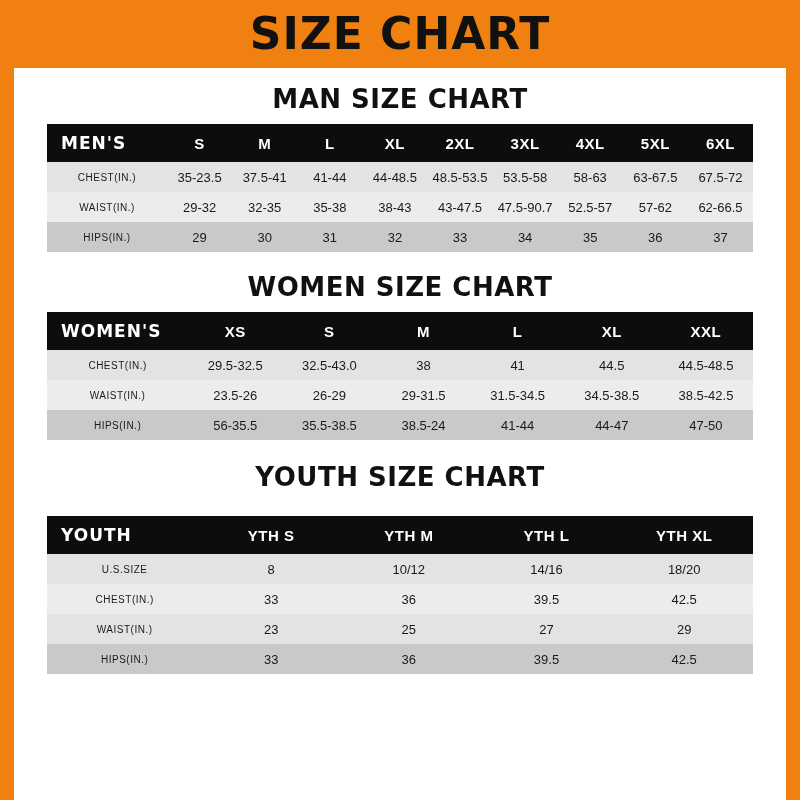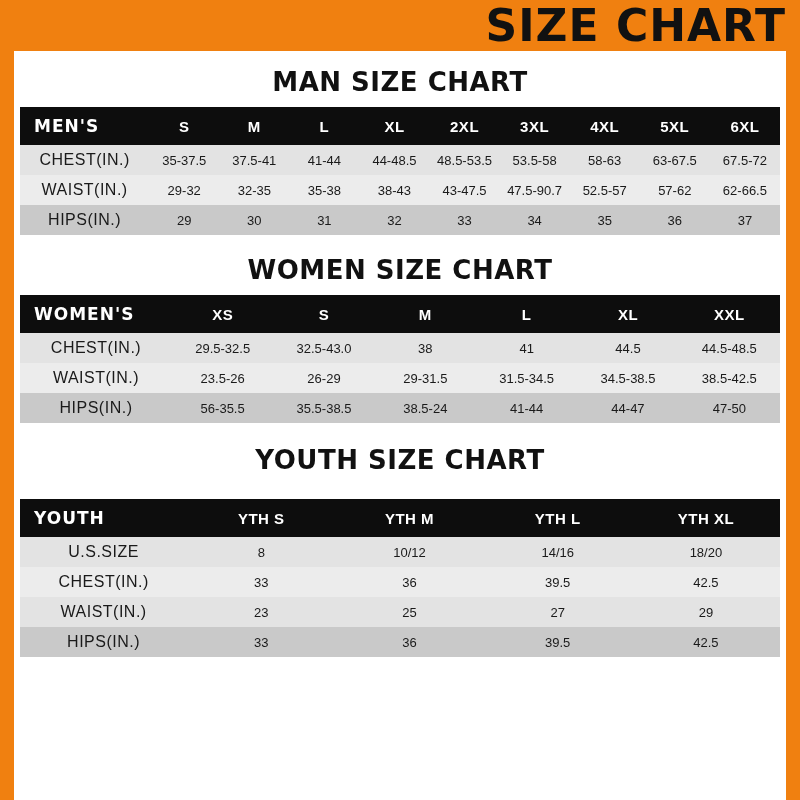--- a/index.html
+++ b/index.html
@@ -23,11 +23,11 @@
     background: #ffffff;
   }
   .banner {
-    height: 51px;
+    height: 68px;
     background: #f08010;
     display: flex;
     align-items: center;
-    justify-content: flex-end;
+    justify-content: center;
   }
   .banner-title {
     font-family: "DejaVu Sans", sans-serif;

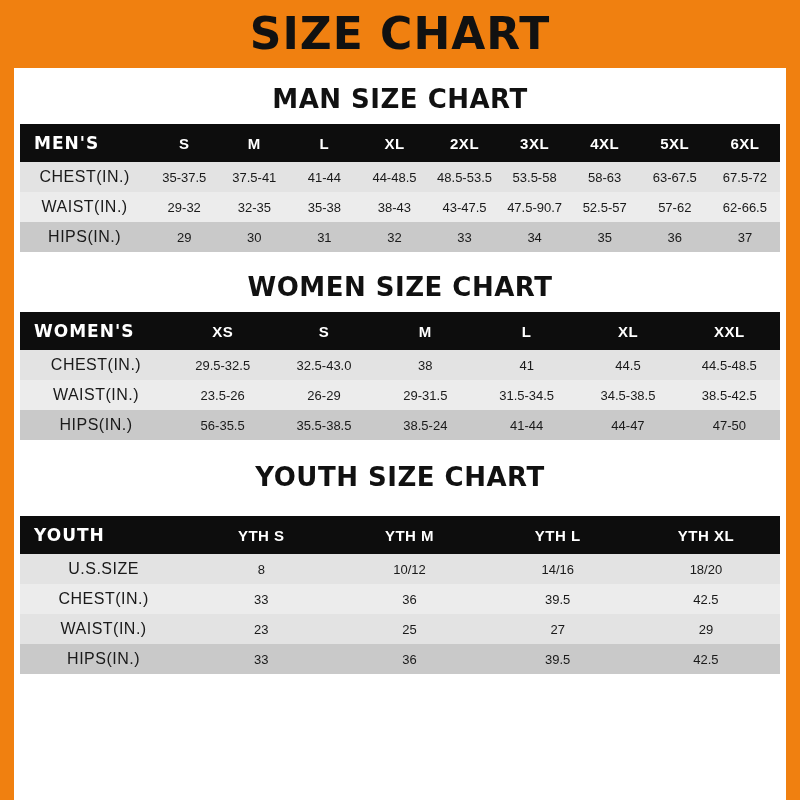--- a/index.html
+++ b/index.html
@@ -38,7 +38,7 @@
     line-height: 1;
   }
   .content {
-    padding: 0 6px;
+    padding: 0 33px;
   }
   .section-title {
     text-align: center;

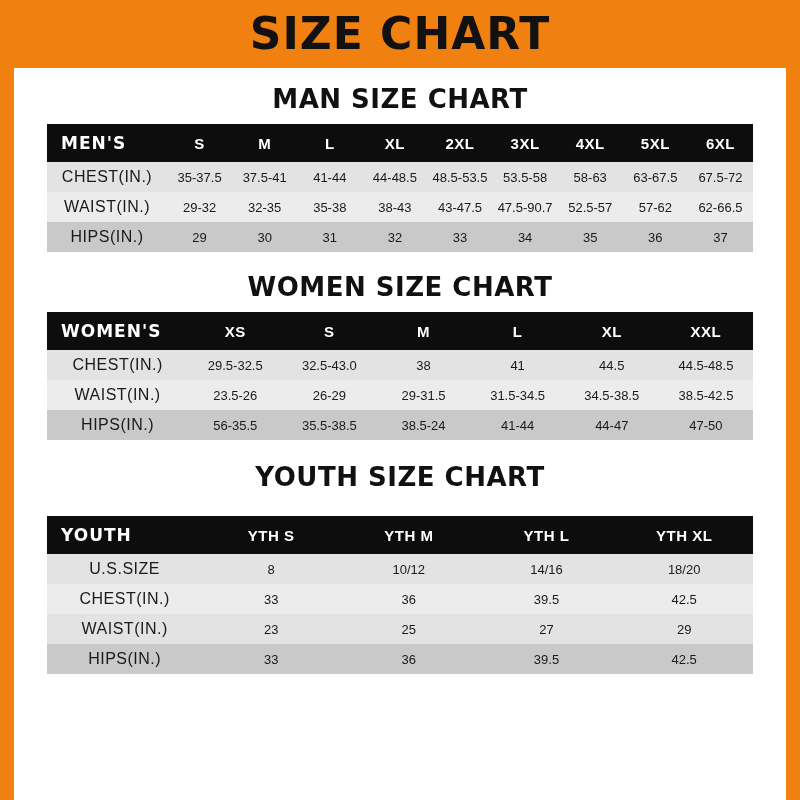--- a/index.html
+++ b/index.html
@@ -86,7 +86,7 @@
   table.size-table tbody tr.row-b td { background: #ececec; }
   table.size-table tbody tr.row-c td { background: #c9c9c9; }
   table.size-table tbody td.row-label {
-    font-size: 16px;
+    font-size: 10px;
     letter-spacing: 0.5px;
     color: #1a1a1a;
   }

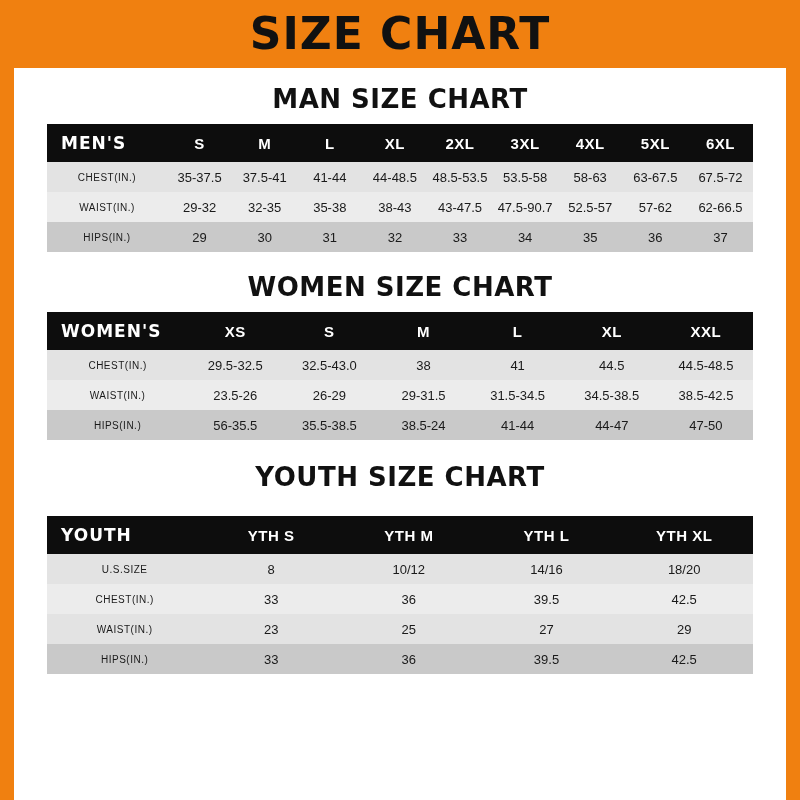--- a/index.html
+++ b/index.html
@@ -149,7 +149,7 @@
       <tbody>
         <tr class="row-a">
           <td class="row-label">CHEST(IN.)</td>
-          <td>35-37.5</td>
+          <td>35-23.5</td>
           <td>37.5-41</td>
           <td>41-44</td>
           <td>44-48.5</td>

